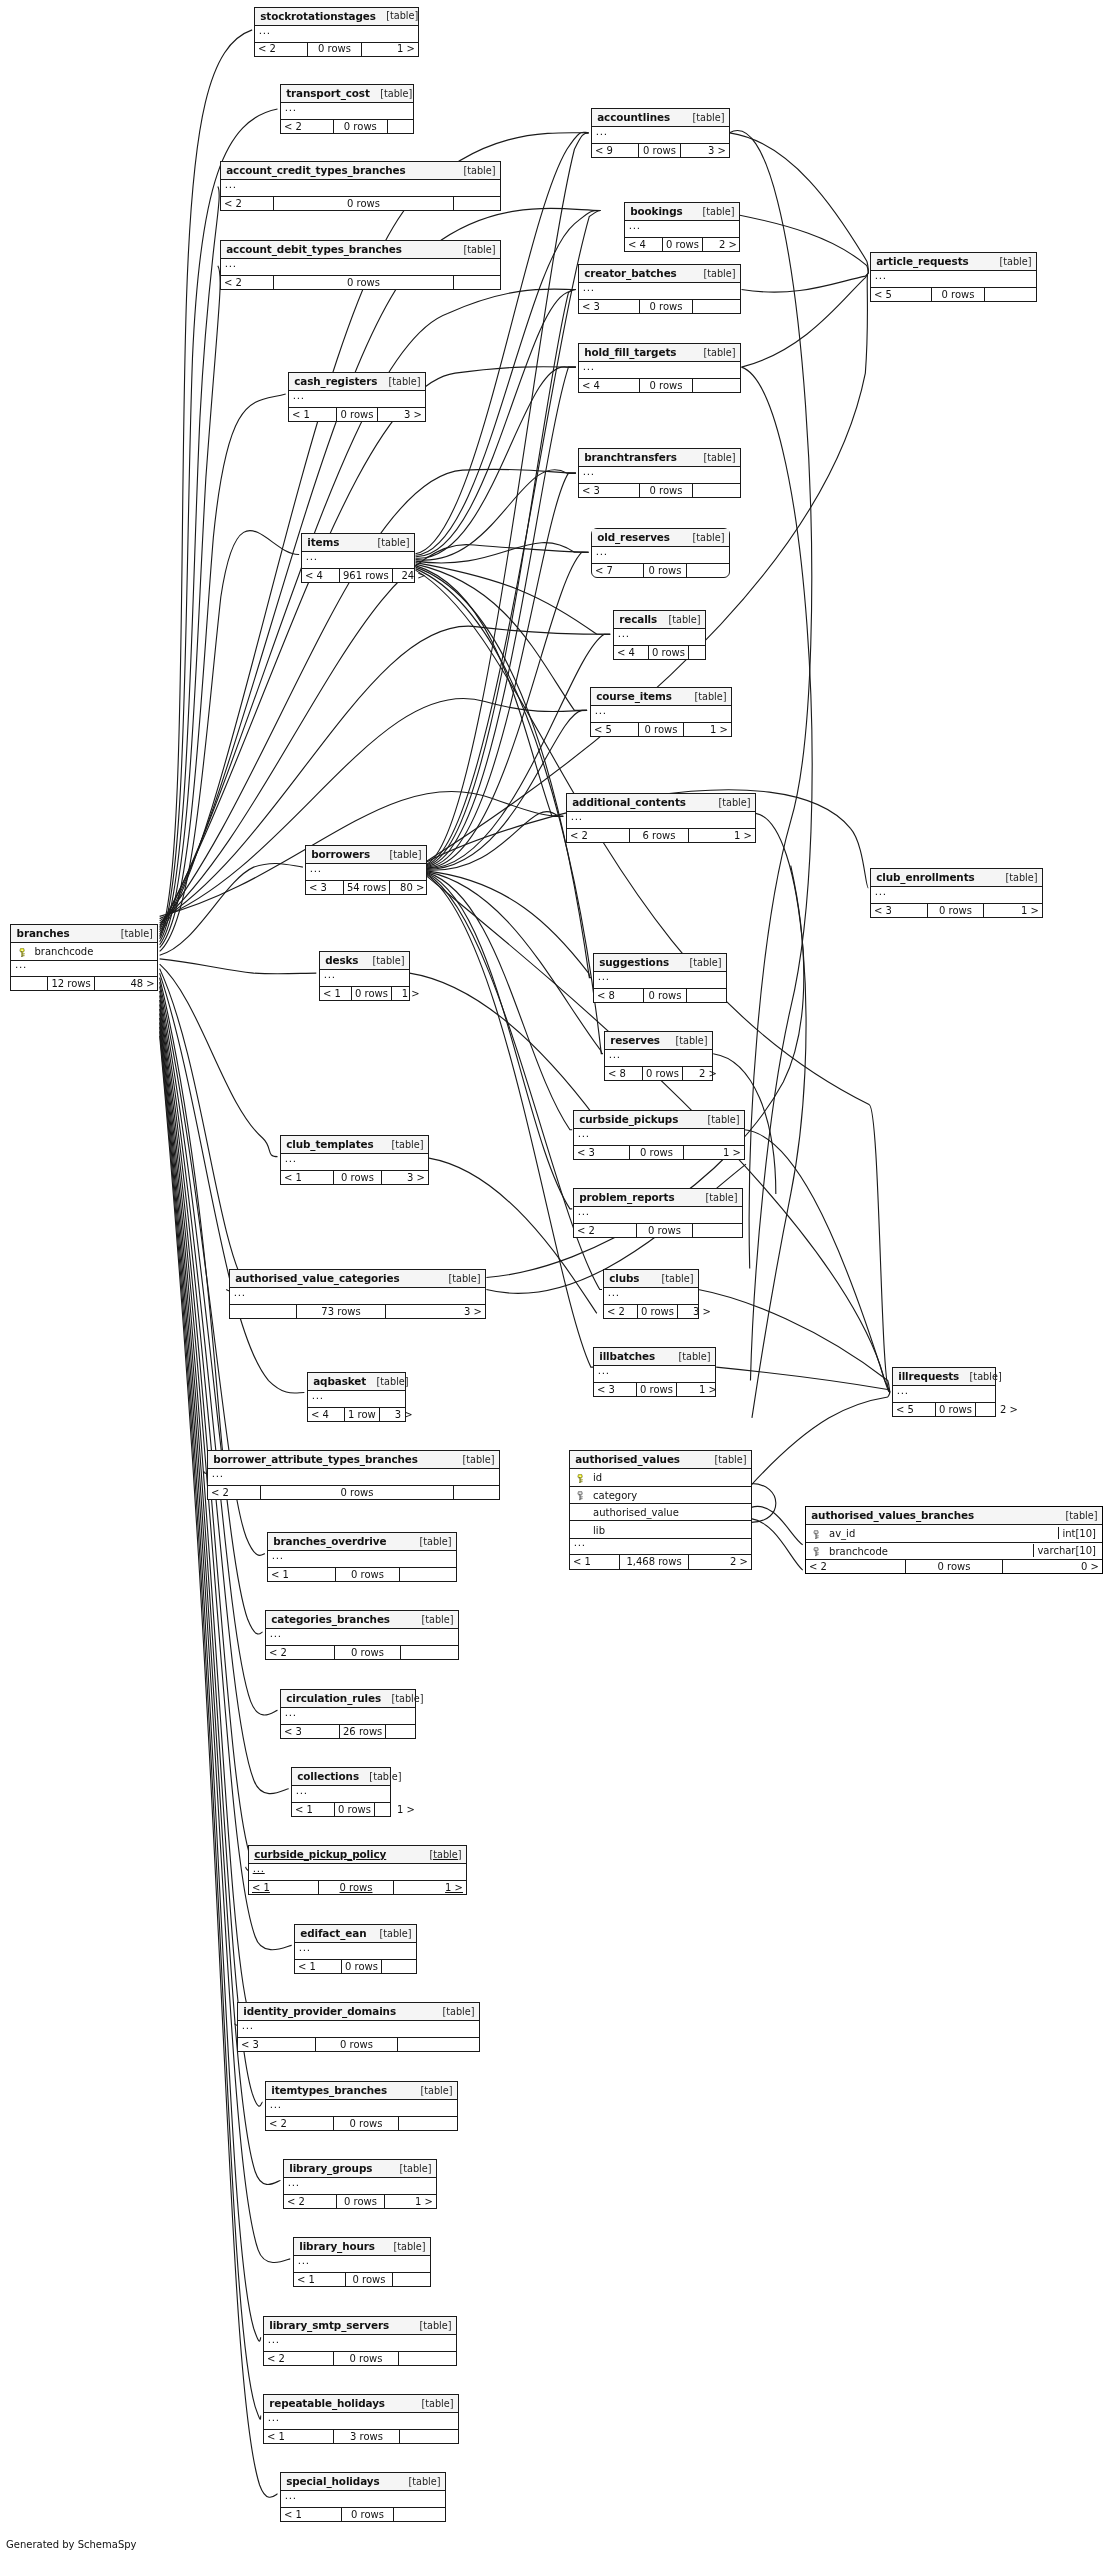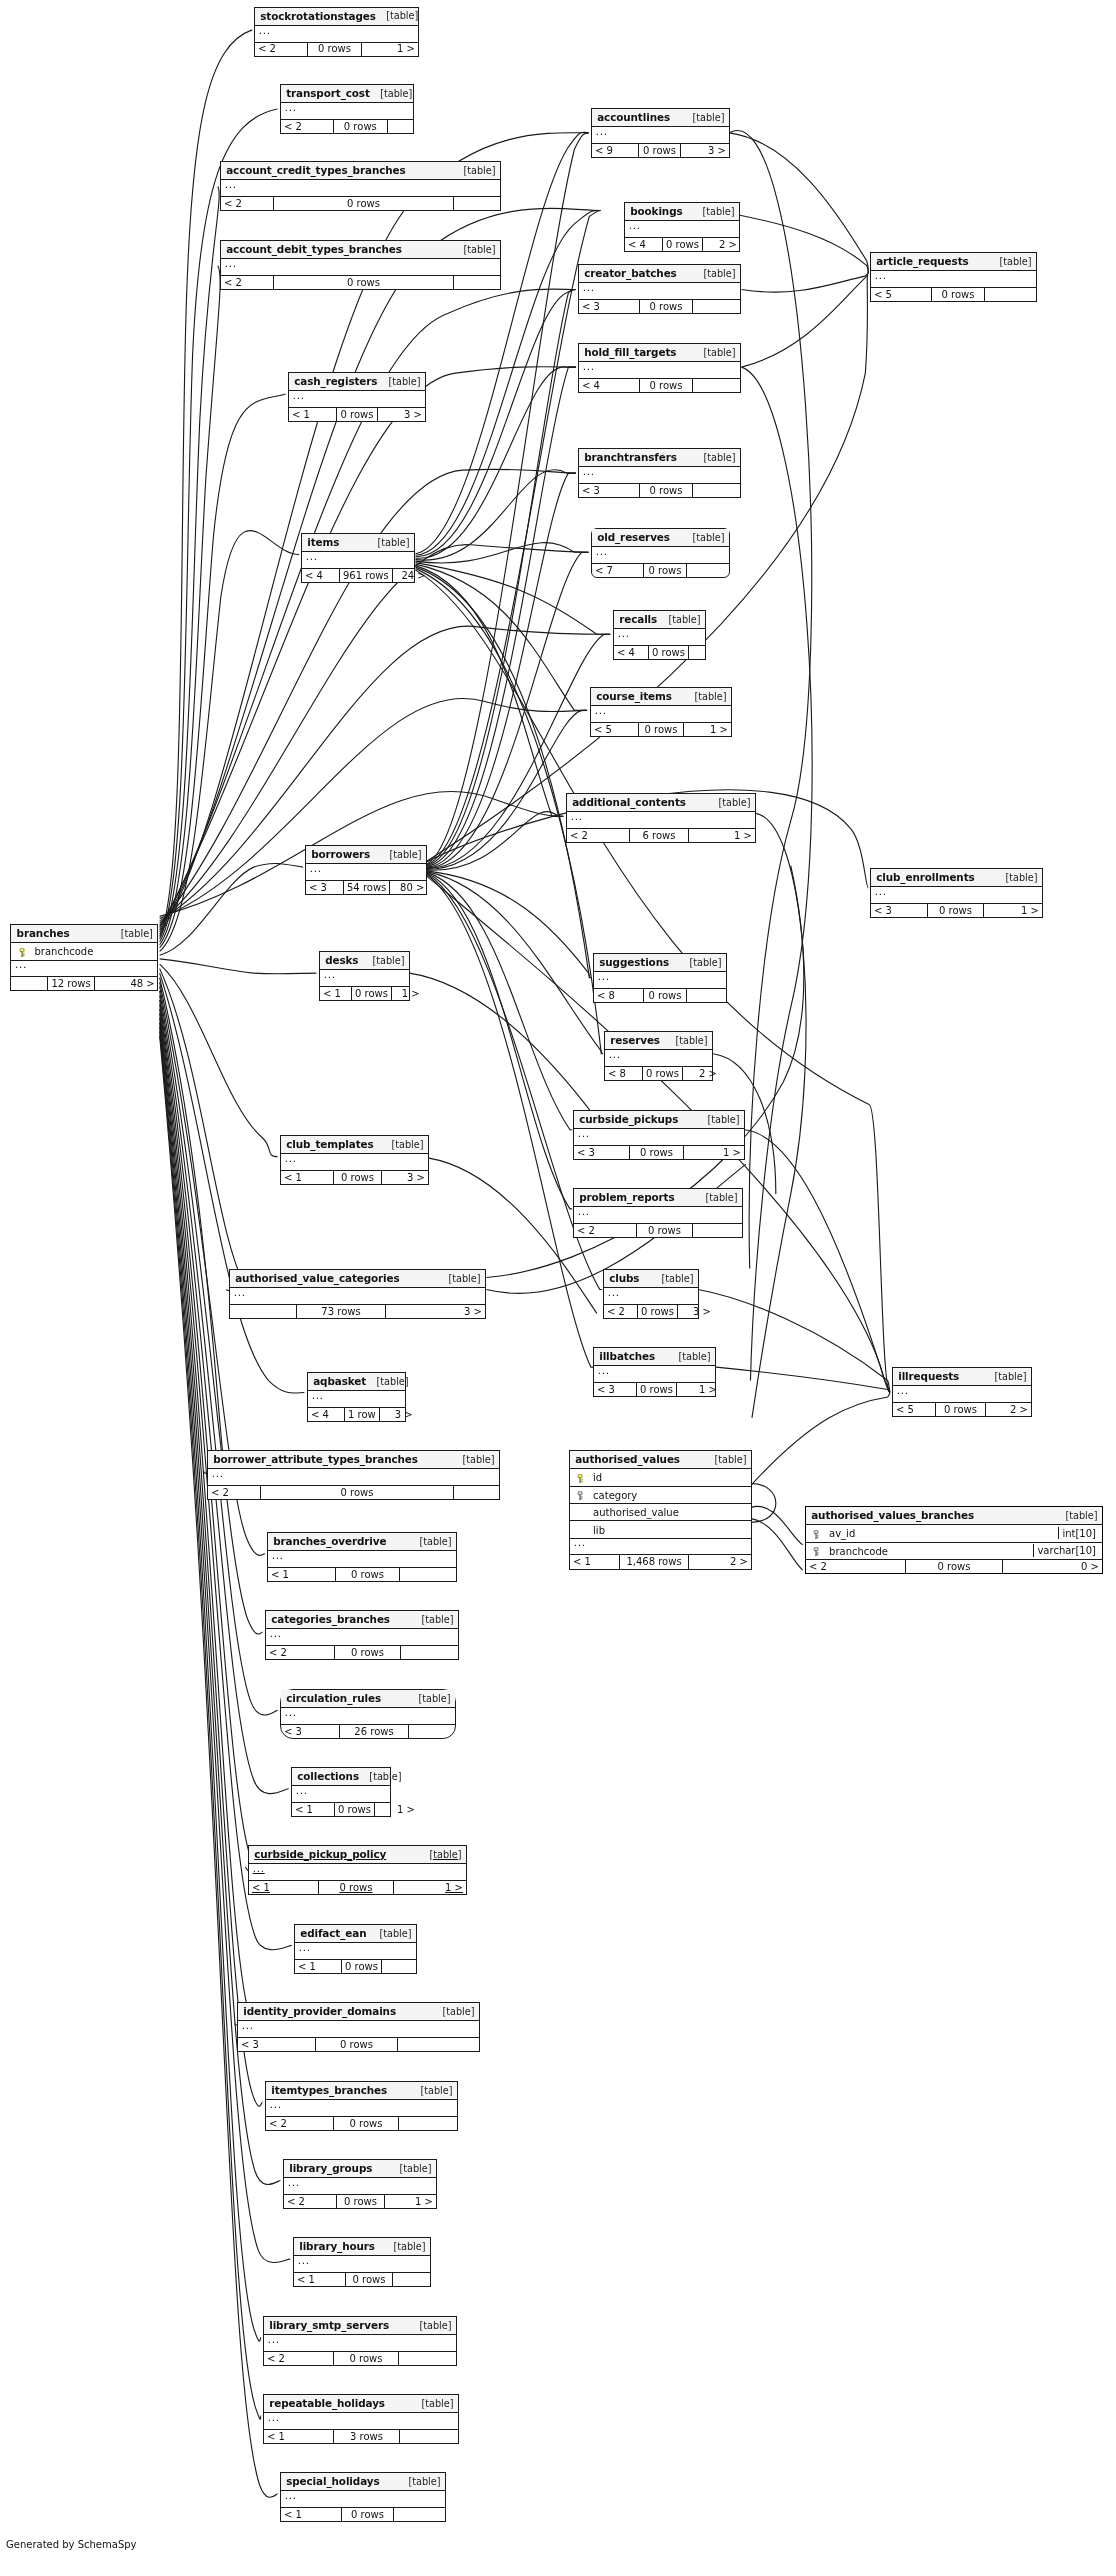--- a/index.html
+++ b/index.html
@@ -744,7 +744,7 @@
         <div class="fr" style="min-width: 52px;">1 &gt;</div>
       </div>
     </div>
-    <div class="tbl" style="left: 892px; top: 1367px; width: 140px;">
+    <div class="tbl" style="left: 892px; top: 1367px; width: 104px;">
       <div class="hdr">
         <span class="tname">illrequests</span>
         <span class="ttype">[table]</span>

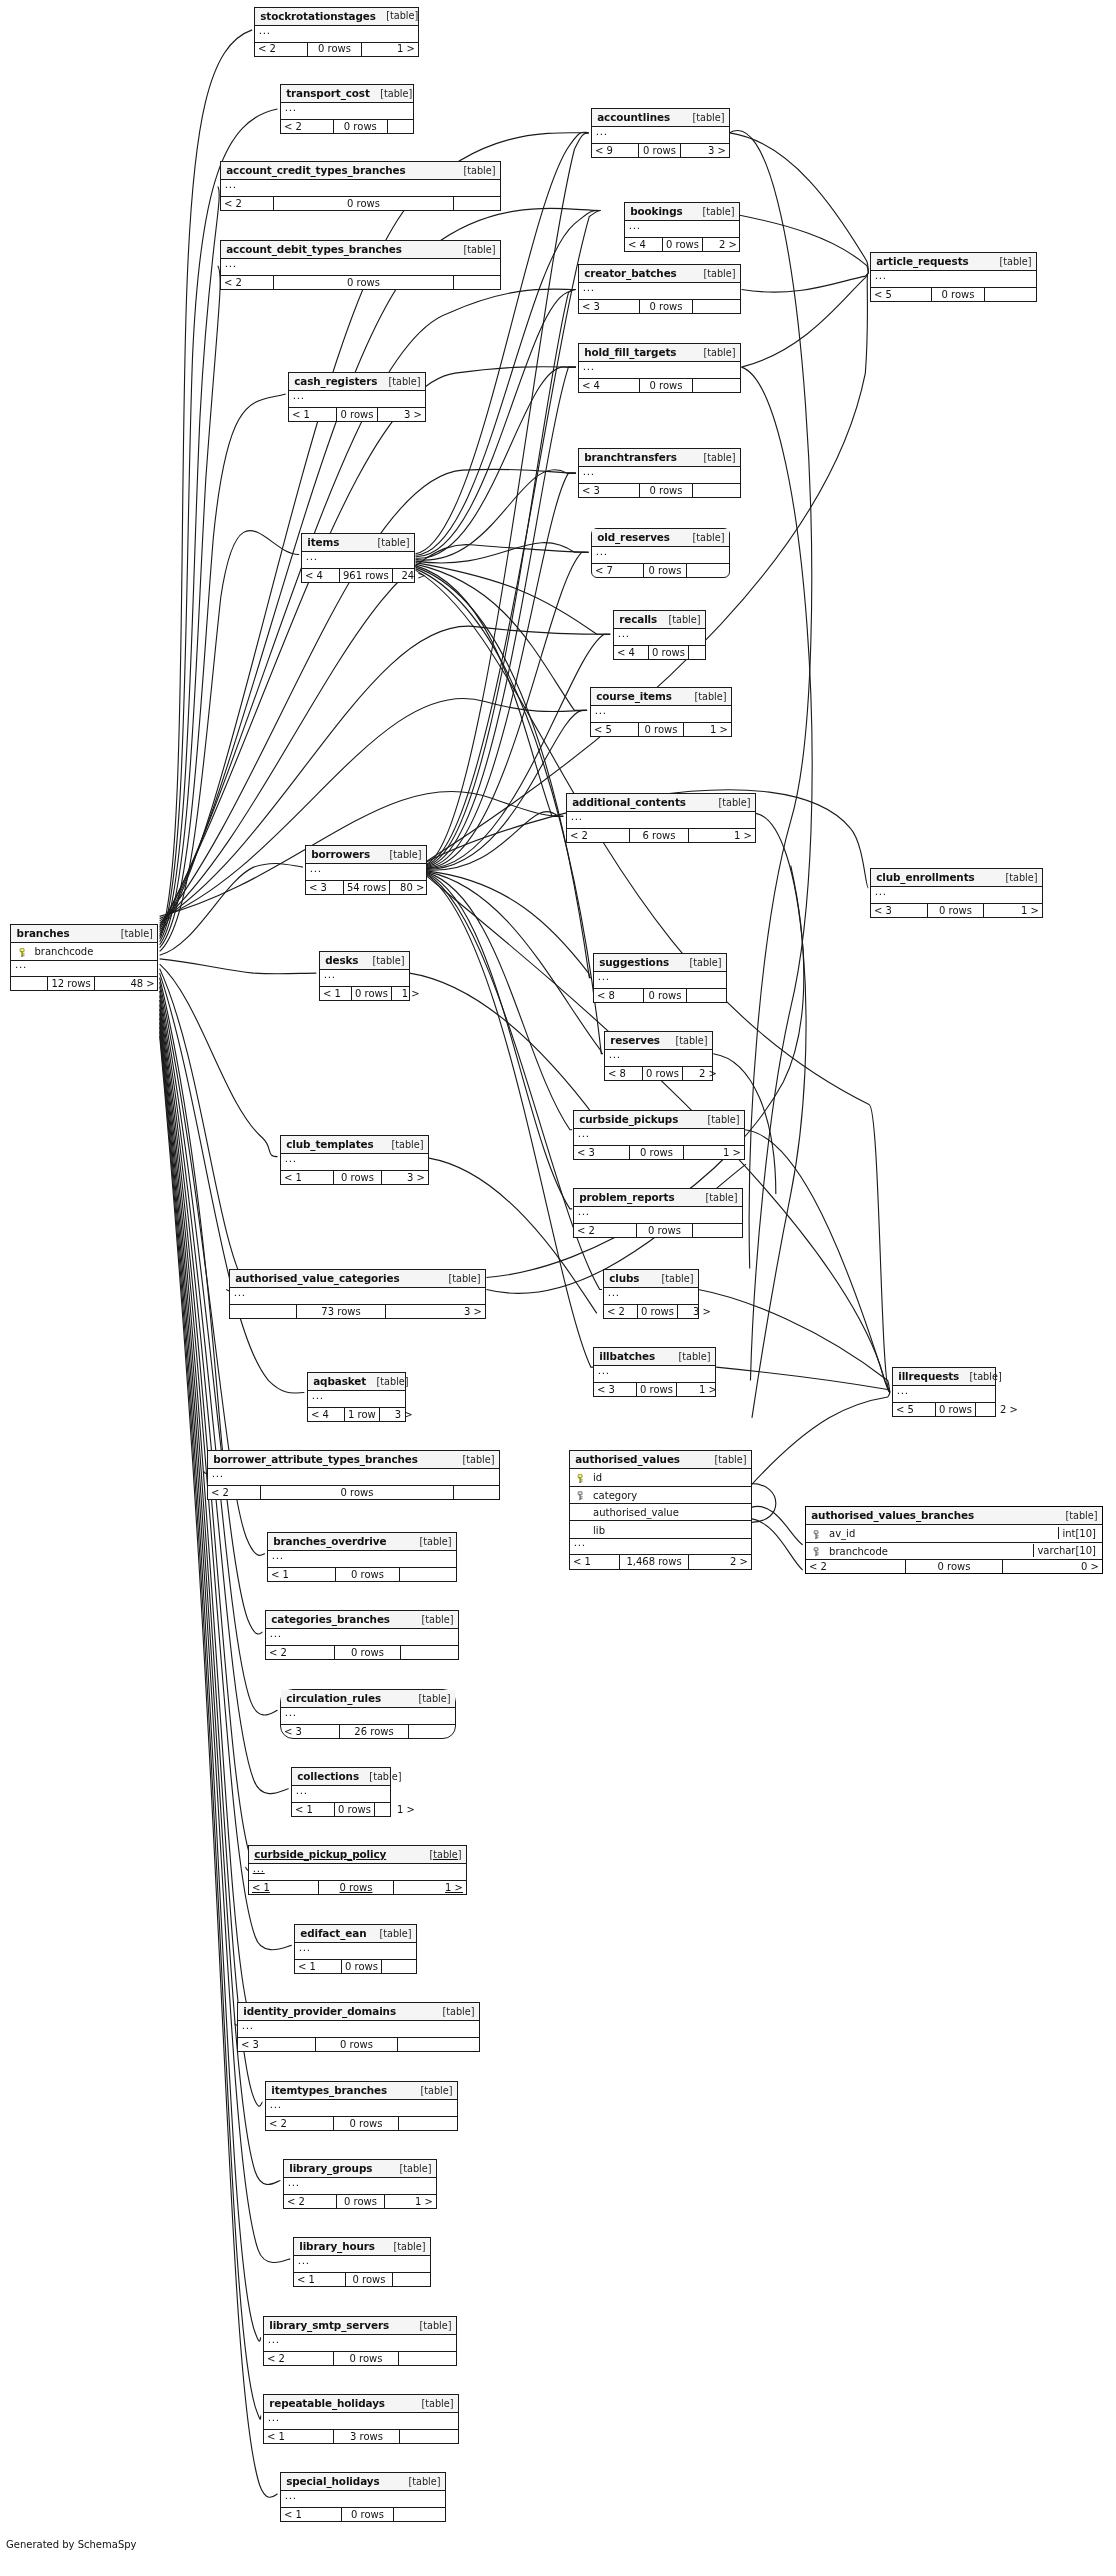--- a/index.html
+++ b/index.html
@@ -346,7 +346,7 @@
         <div class="fr" style="min-width: 51px;"></div>
       </div>
     </div>
-    <div class="tbl" style="left: 280px; top: 1689px; width: 176px; border-radius: 13px;">
+    <div class="tbl" style="left: 280px; top: 1689px; width: 136px;">
       <div class="hdr">
         <span class="tname">circulation_rules</span>
         <span class="ttype">[table]</span>

